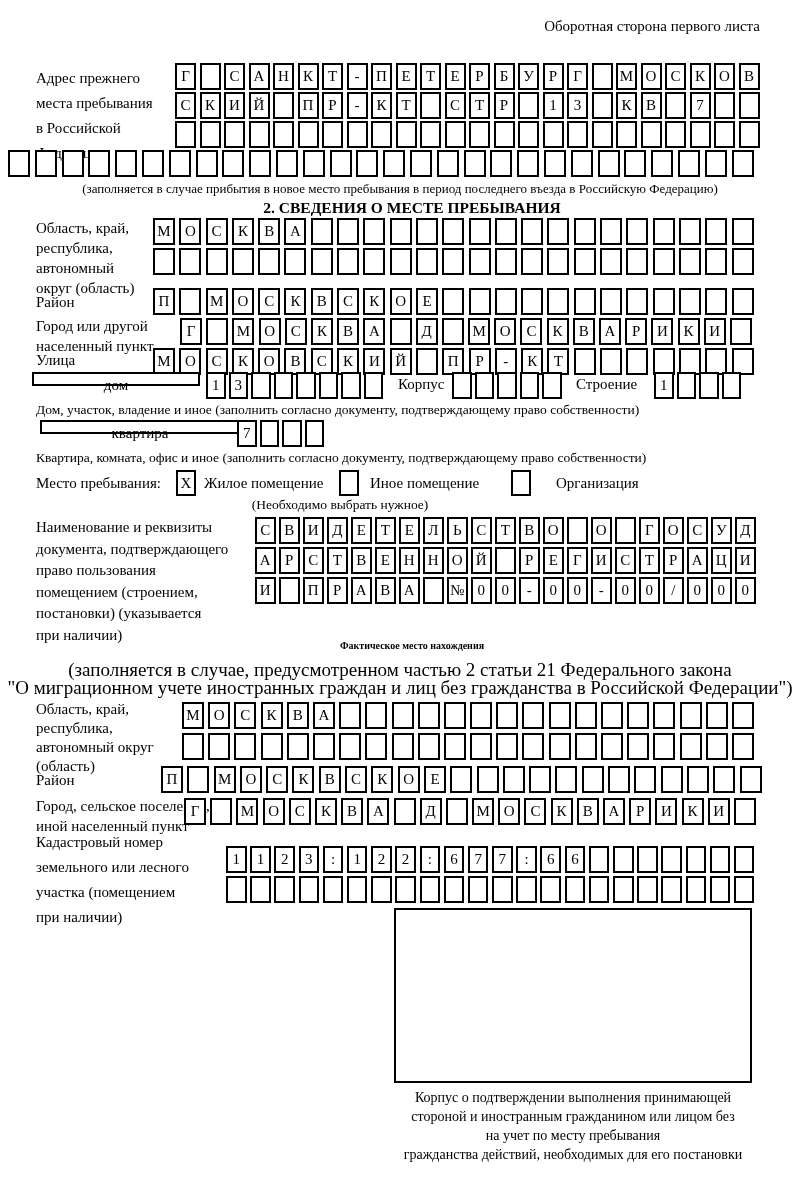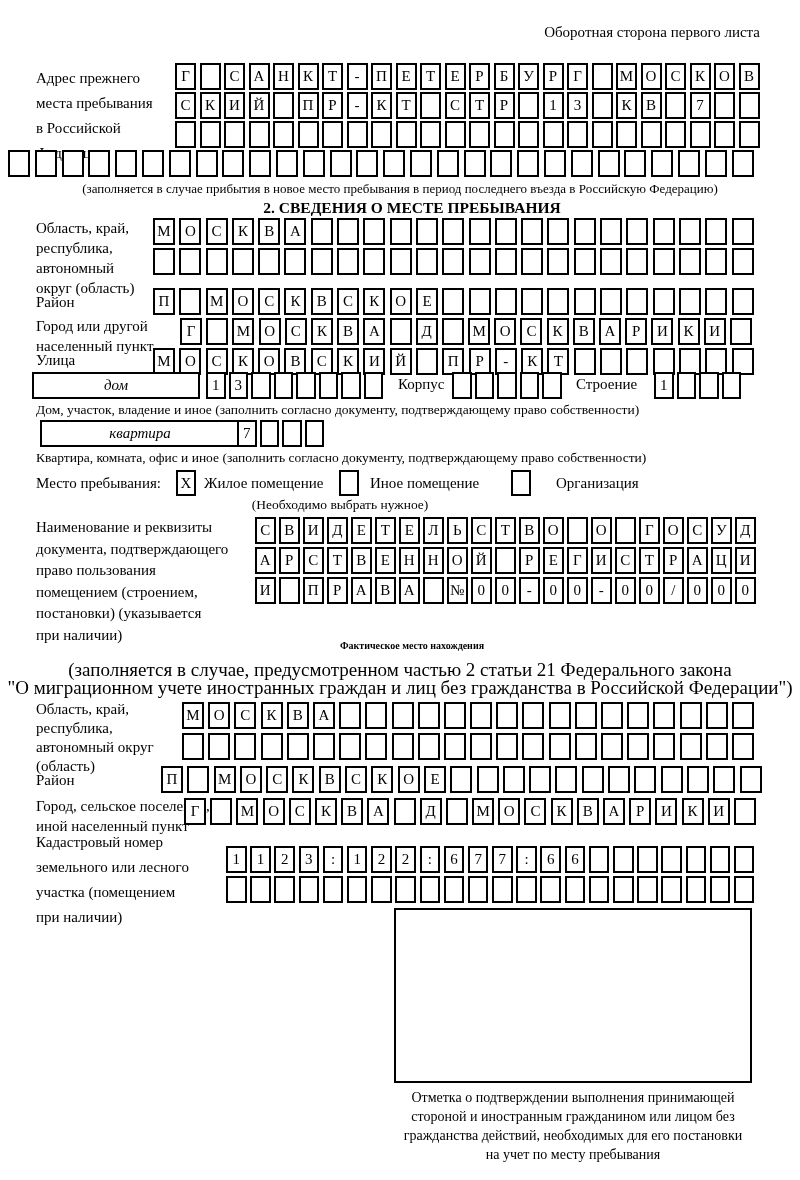--- a/index.html
+++ b/index.html
@@ -32,7 +32,7 @@
 
 <div class="page">
 
-  <div class="t" style="top:24px; right:40px;">Оборотная сторона первого листа</div>
+  <div class="t" style="top:18px; right:40px;">Оборотная сторона первого листа</div>
 
   <div class="lbl" style="left:36px; top:66px; line-height:25px;">
       <div>Адрес прежнего</div>

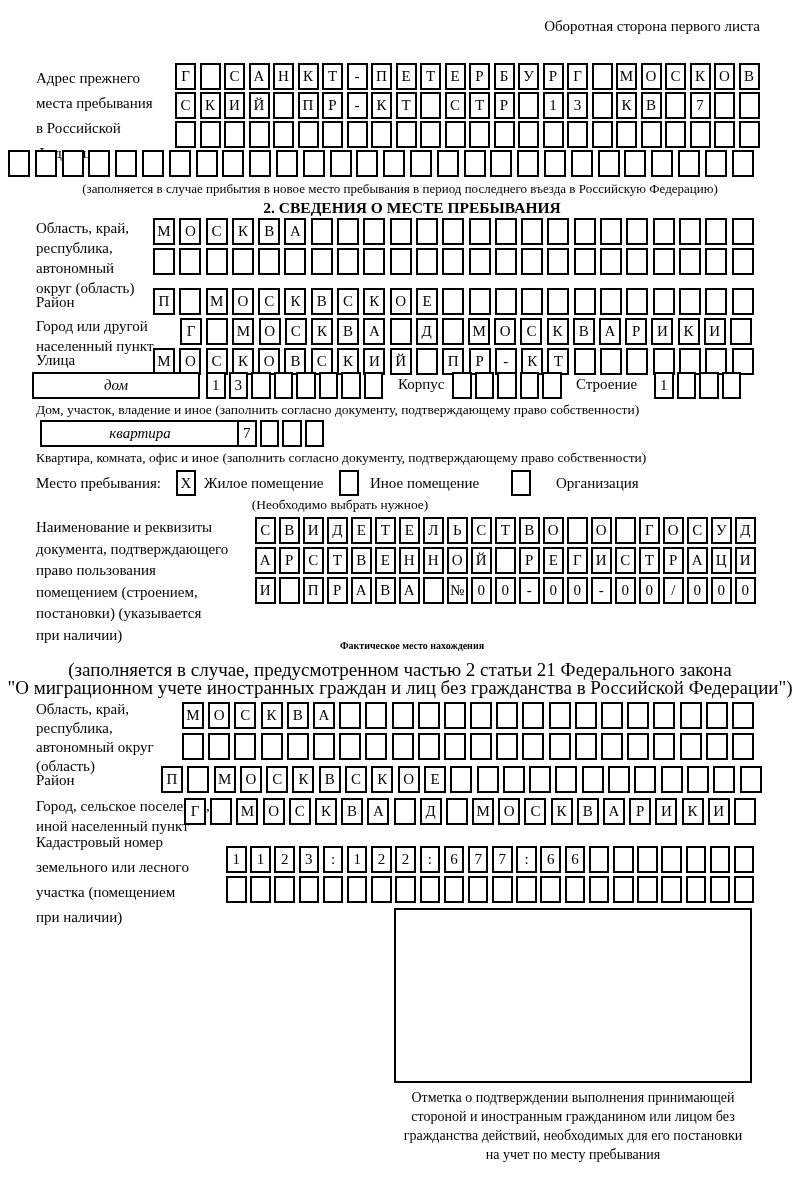--- a/index.html
+++ b/index.html
@@ -21,8 +21,8 @@
   .r21n { gap:3.5px; } .r21n .cell { width:20.5px; }
   .r22k { gap:3.7px; } .r22k .cell { width:20.5px; }
   .rs   { gap:3px;   } .rs .cell   { width:19.5px; }
-  .bigbox { position:absolute; height:27px; border:2px solid #000; background:#fff;
-            text-align:center; font-size:15px; line-height:23px;font-style:italic; }
+  .bigbox { position:absolute; height:14px; border:2px solid #000; background:#fff;
+            text-align:center; font-size:15px; line-height:23px; }
   .cb { position:absolute; width:20px; height:26px; border:2px solid #000; background:#fff;
         text-align:center; font-size:15px; line-height:22px; }
   .stamp { position:absolute; border:2px solid #000; background:#fff; }

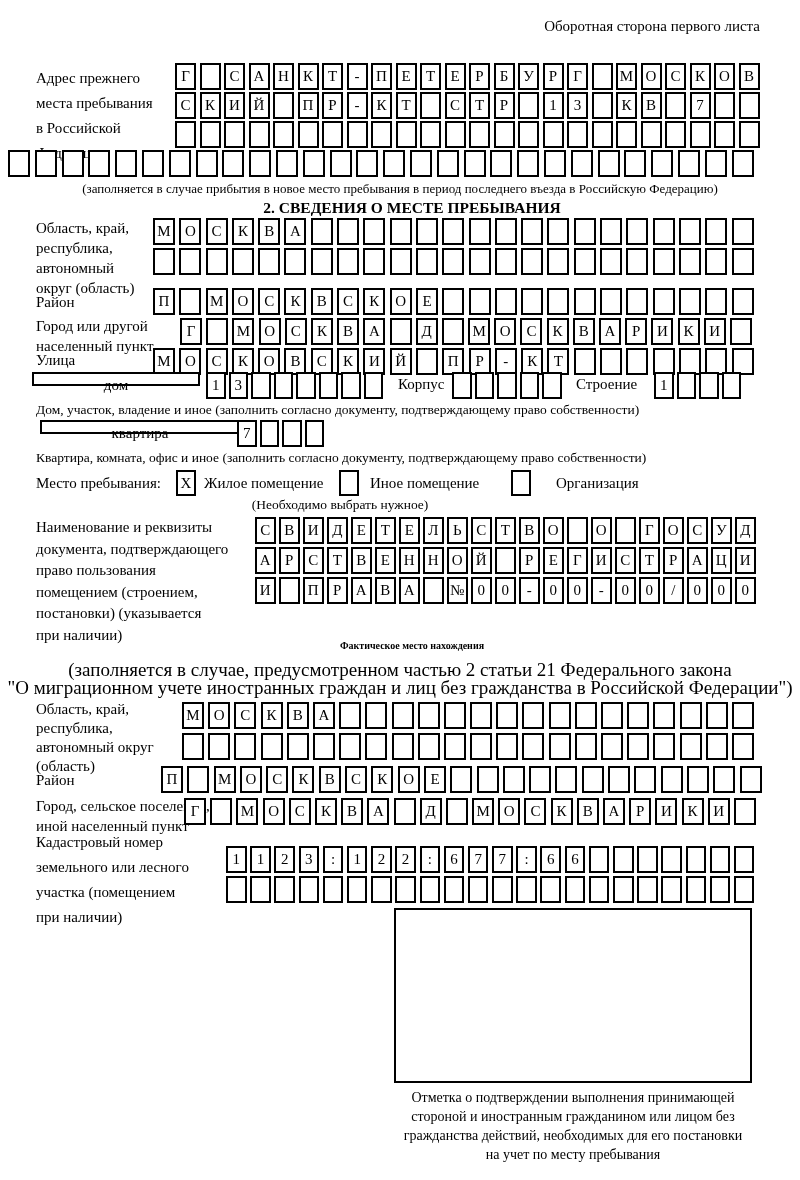--- a/index.html
+++ b/index.html
@@ -590,7 +590,7 @@
 
   <div class="stamp" style="left:394px; top:908px; width:358px; height:175px;"></div>
   <div class="cap" style="left:368px; top:1088px; width:410px; text-align:center; font-size:14px; line-height:19px; white-space:normal;">
-      <div>Отметка о подтверждении выполнения принимающей</div>
+      <div>Корпус о подтверждении выполнения принимающей</div>
       <div>стороной и иностранным гражданином или лицом без</div>
       <div>гражданства действий, необходимых для его постановки</div>
       <div>на учет по месту пребывания</div>

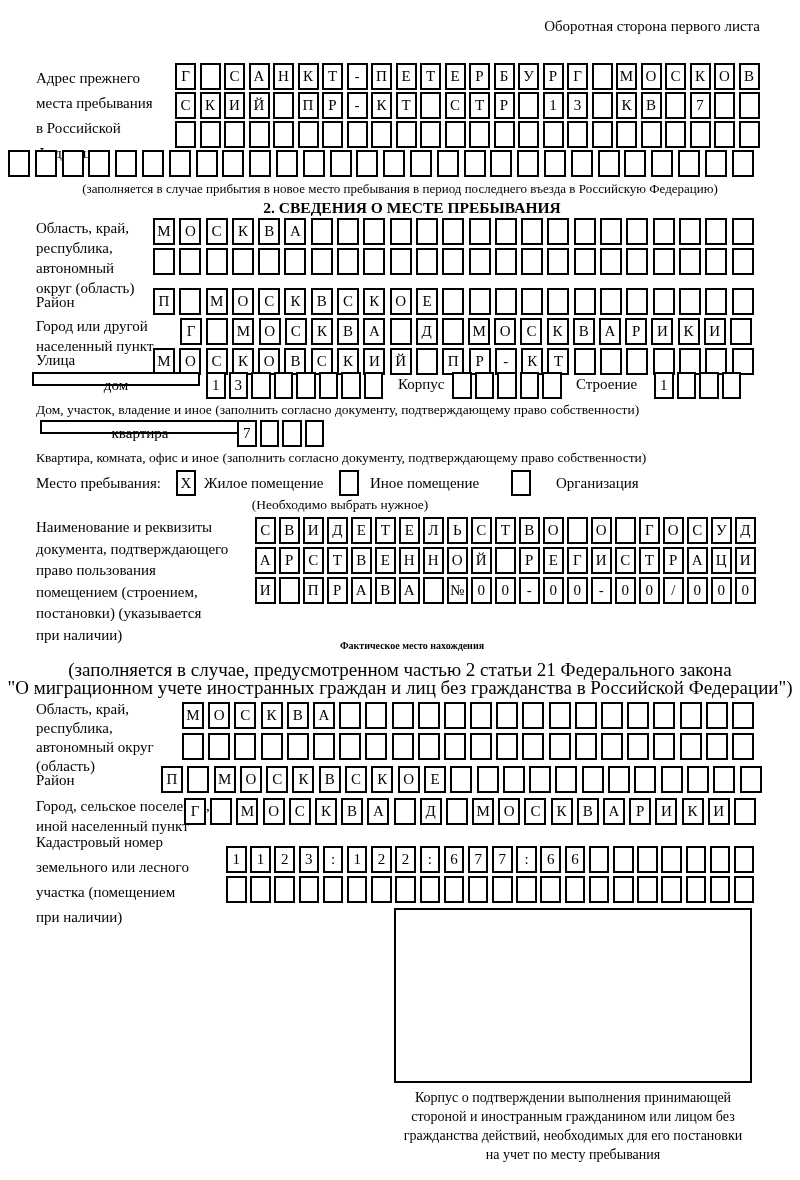--- a/index.html
+++ b/index.html
@@ -592,8 +592,8 @@
   <div class="cap" style="left:368px; top:1088px; width:410px; text-align:center; font-size:14px; line-height:19px; white-space:normal;">
       <div>Корпус о подтверждении выполнения принимающей</div>
       <div>стороной и иностранным гражданином или лицом без</div>
+      <div>на учет по месту пребывания</div>
       <div>гражданства действий, необходимых для его постановки</div>
-      <div>на учет по месту пребывания</div>
     </div>
 
 </div>

